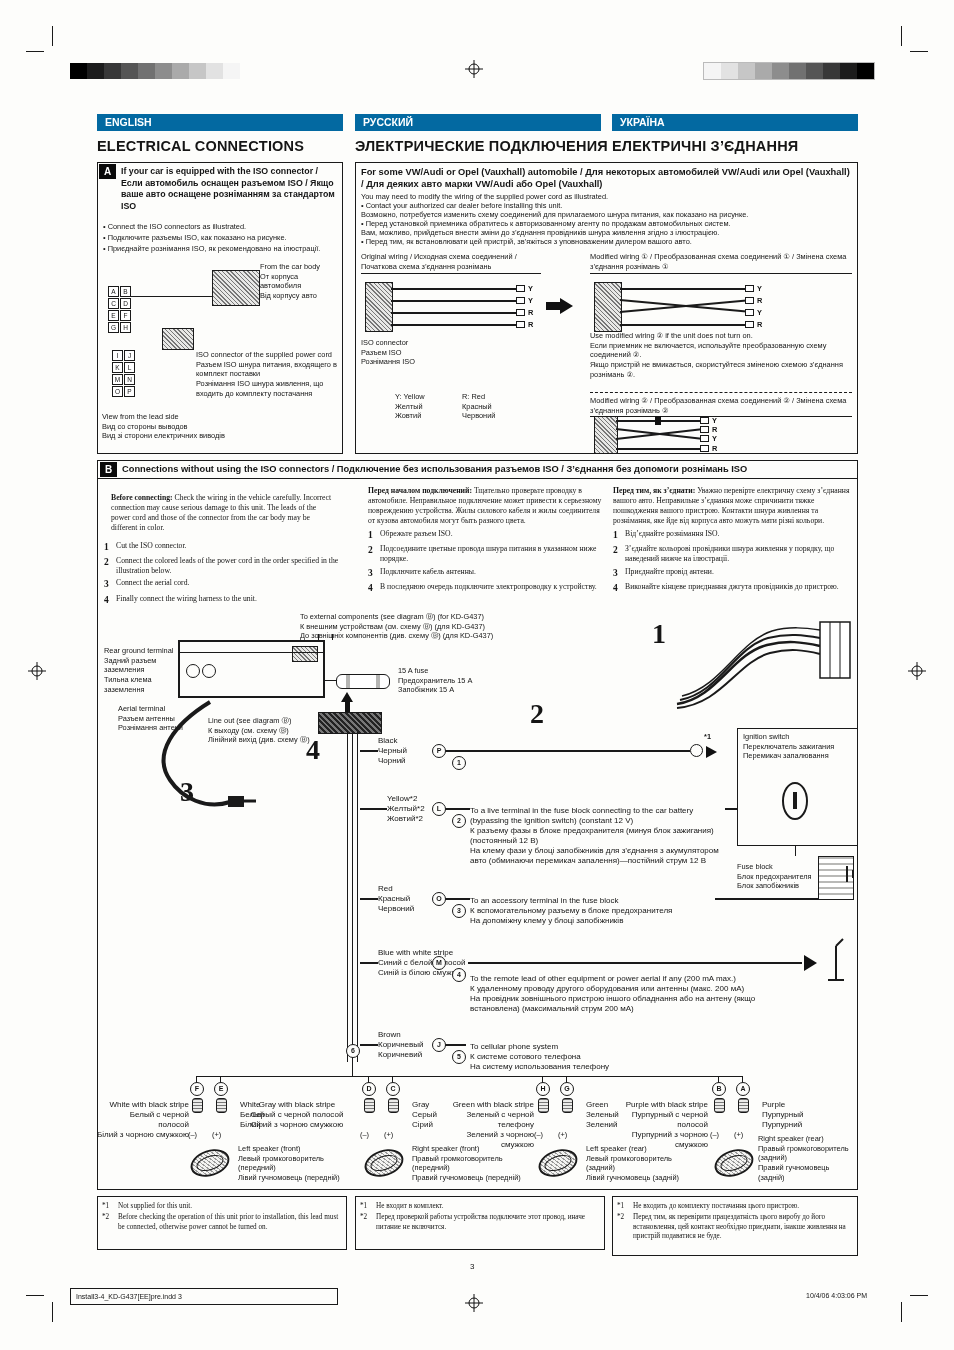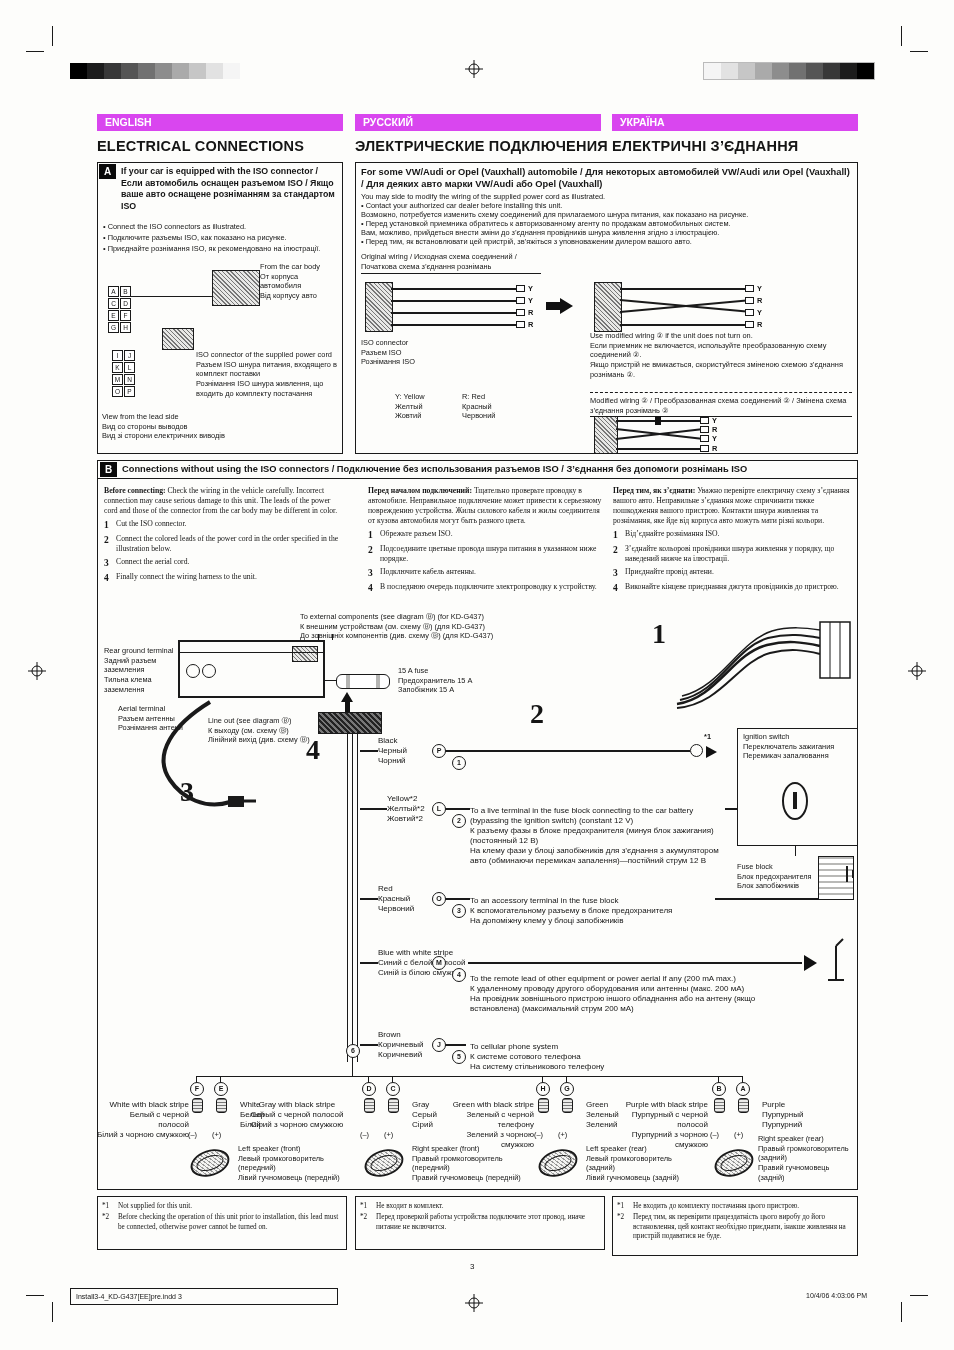--- a/index.html
+++ b/index.html
@@ -12,7 +12,7 @@
   .l8{font-size:8px;line-height:1.25}
   .l7{font-size:7.4px;line-height:1.3}
   .serif{font-family:"Liberation Serif","DejaVu Serif",serif}
-  .langbar{position:absolute;width:246px;height:17px;background:#d946ef;color:#fff;
+  .langbar{position:absolute;width:246px;height:17px;background:#0369a1;color:#fff;
            font-weight:bold;font-size:10.5px;line-height:17px;padding:0 8px;box-sizing:border-box}
   .pagetitle{position:absolute;font-weight:bold;font-size:14.5px;letter-spacing:.2px}
   .box{position:absolute;border:1px solid #1a1a1a;background:#fdfdfb;box-sizing:border-box}

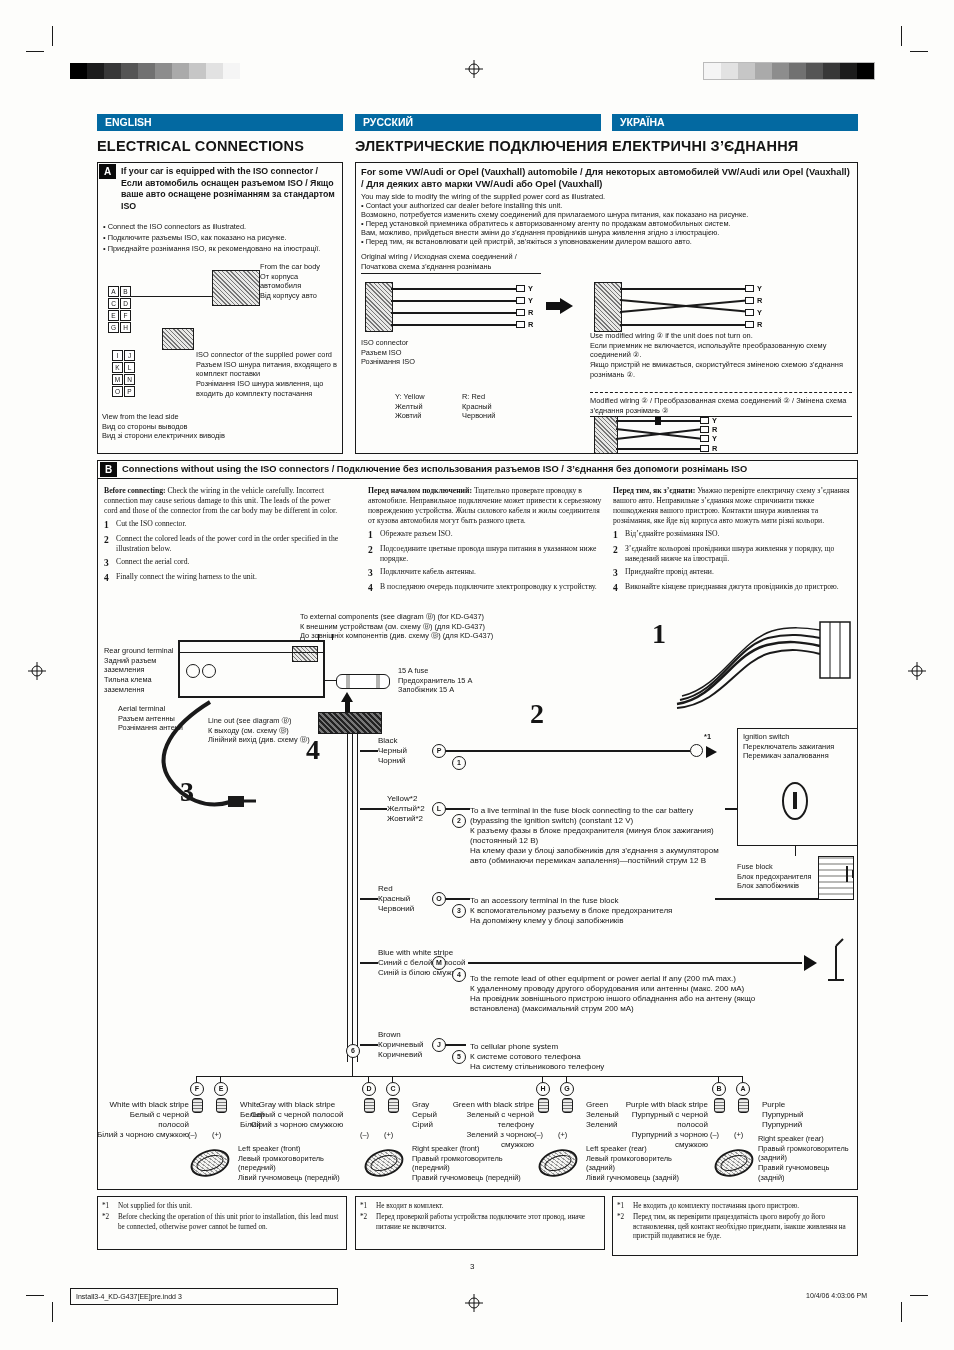--- a/index.html
+++ b/index.html
@@ -143,7 +143,7 @@
 
   <div class="box" style="left:355px;top:162px;width:503px;height:292px"></div>
   <div class="abs b" style="left:361px;top:166px;width:492px;font-size:9.3px;line-height:1.3">For some VW/Audi or Opel (Vauxhall) automobile / Для некоторых автомобилей VW/Audi или Opel (Vauxhall) / Для деяких авто марки VW/Audi або Opel (Vauxhall)</div>
-  <div class="abs l7" style="left:361px;top:192px;width:492px">You may side to modify the wiring of the supplied power cord as illustrated.</div>
+  <div class="abs l7" style="left:361px;top:192px;width:492px">You may need to modify the wiring of the supplied power cord as illustrated.</div>
   <div class="abs l7" style="left:361px;top:201px;width:492px">• Contact your authorized car dealer before installing this unit.</div>
   <div class="abs l7" style="left:361px;top:210px;width:492px">Возможно, потребуется изменить схему соединений для прилагаемого шнура питания, как показано на рисунке.</div>
   <div class="abs l7" style="left:361px;top:219px;width:492px">• Перед установкой приемника обратитесь к авторизованному агенту по продажам автомобильных систем.</div>

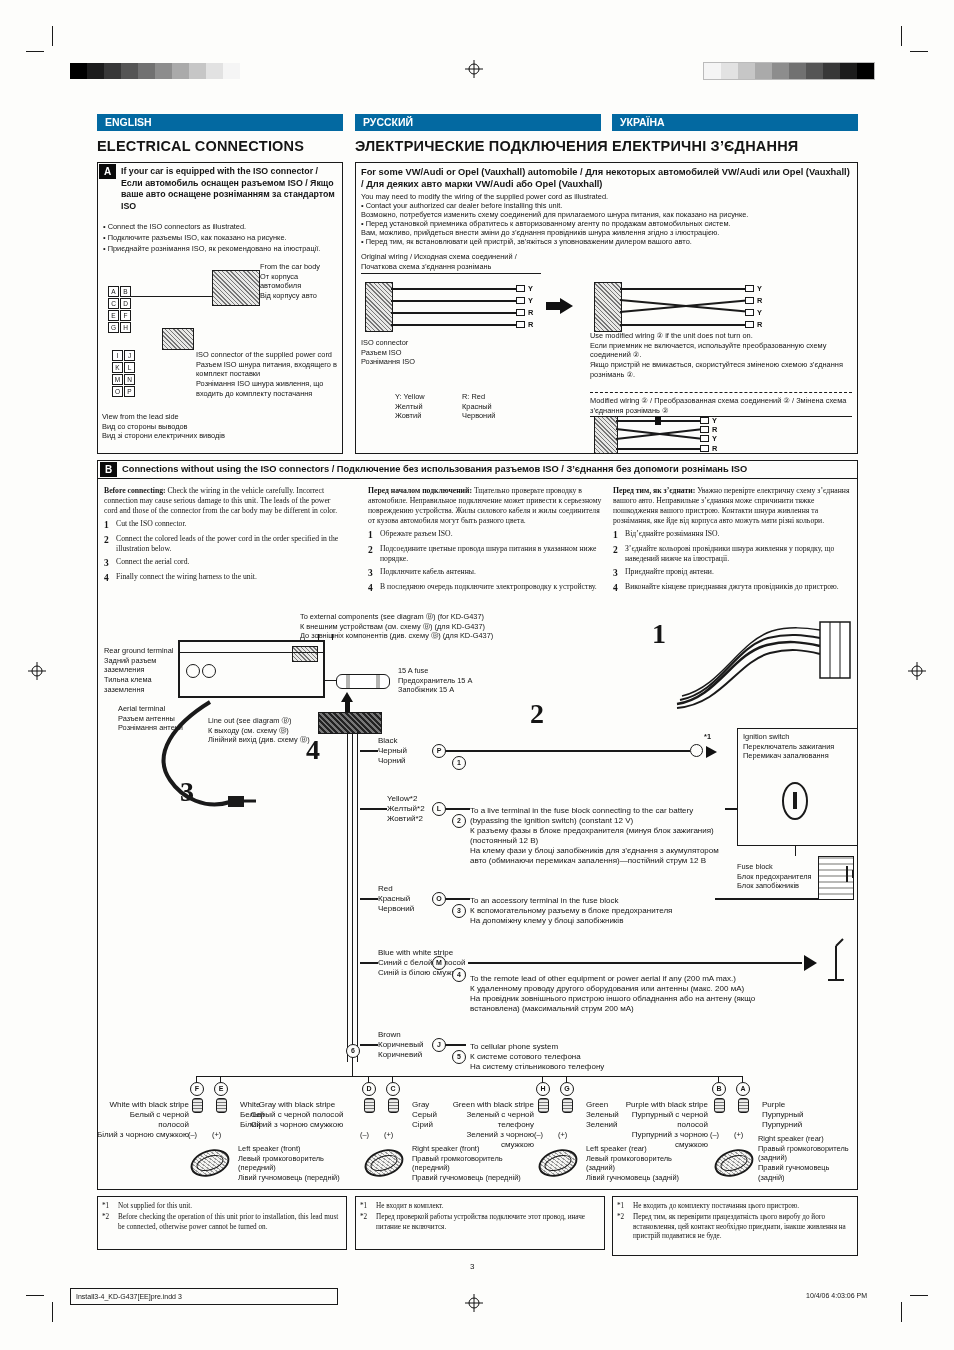--- a/index.html
+++ b/index.html
@@ -171,6 +171,7 @@
   <div class="stem" style="left:546px;top:302px;width:14px;height:8px"></div>
   <div class="arrR" style="left:560px;top:298px"></div>
 
+  <div class="abs l7" style="left:590px;top:252px;width:262px;border-bottom:1px solid #1a1a1a;padding-bottom:2px">Modified wiring ① / Преобразованная схема соединений ① / Змінена схема з’єднання рознімань ①</div>
   <div class="hatch" style="left:594px;top:282px;width:26px;height:48px"></div>
   <div class="wire" style="left:620px;top:288px;width:125px"></div>
   <div class="wire" style="left:620px;top:299px;width:127px;transform:rotate(5.2deg);transform-origin:left center"></div>

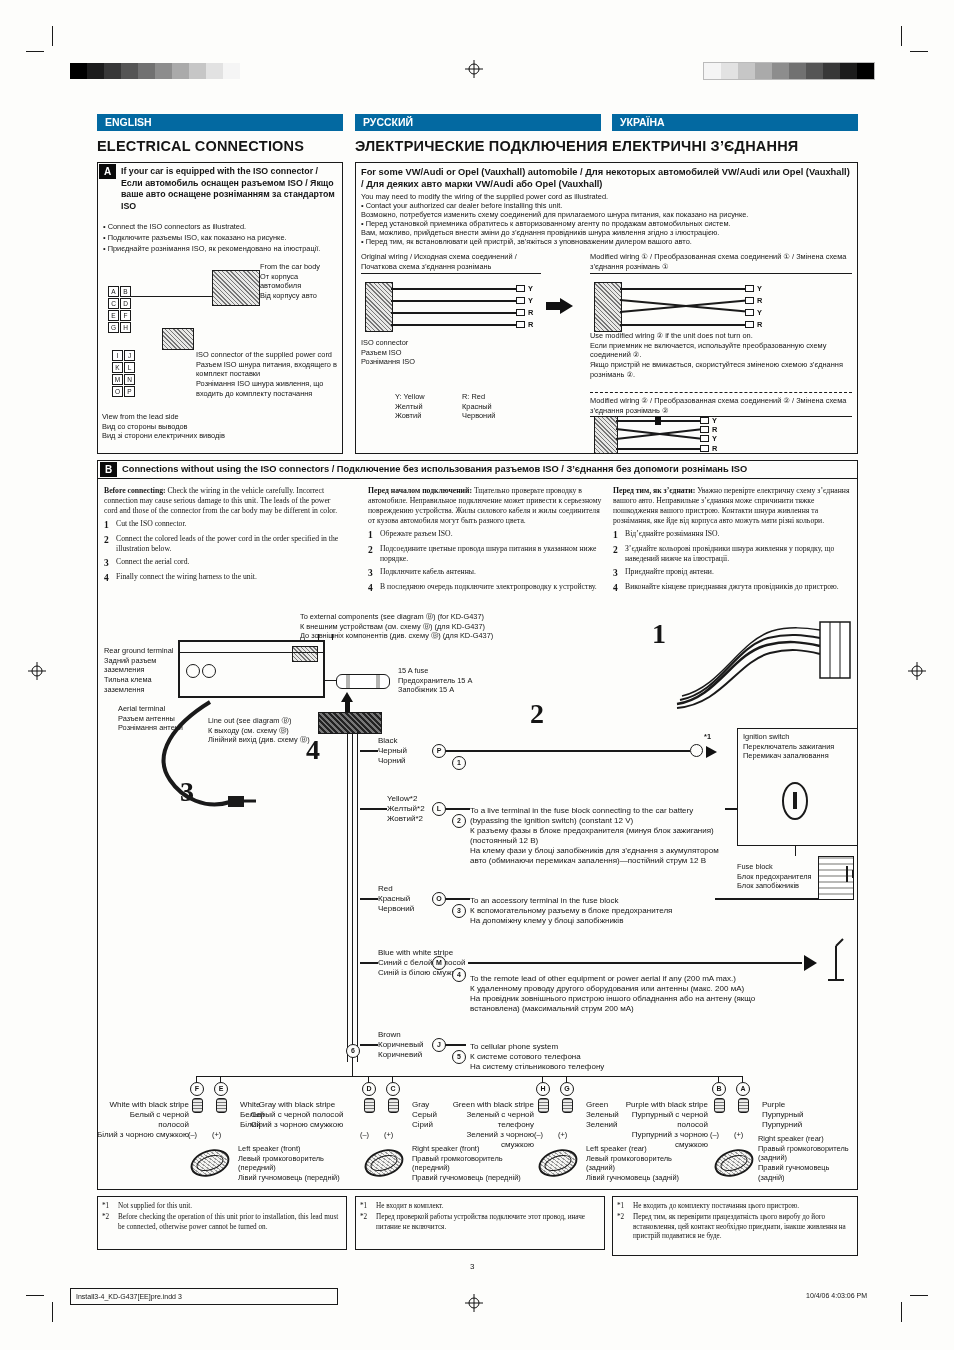--- a/index.html
+++ b/index.html
@@ -219,7 +219,7 @@
   <div class="abs b" style="left:122px;top:464px;width:730px;font-size:9.3px">Connections without using the ISO connectors / Подключение без использования разъемов ISO / З’єднання без допомоги рознімань ISO</div>
 
   <div class="abs serif" style="left:104px;top:486px;width:238px;font-size:7.7px;line-height:1.32">
-    <p style="margin:0"><span class="b">Before connecting:</span><span> Check the wiring in the vehicle carefully. Incorrect connection may cause serious damage to this unit. The leads of the power cord and those of the connector from the car body may be different in color.</span></p>
+    <p style="margin:7px"><span class="b">Before connecting:</span><span> Check the wiring in the vehicle carefully. Incorrect connection may cause serious damage to this unit. The leads of the power cord and those of the connector from the car body may be different in color.</span></p>
     <div class="step">
         <span class="stepn">1</span>
         <span>Cut the ISO connector.</span>

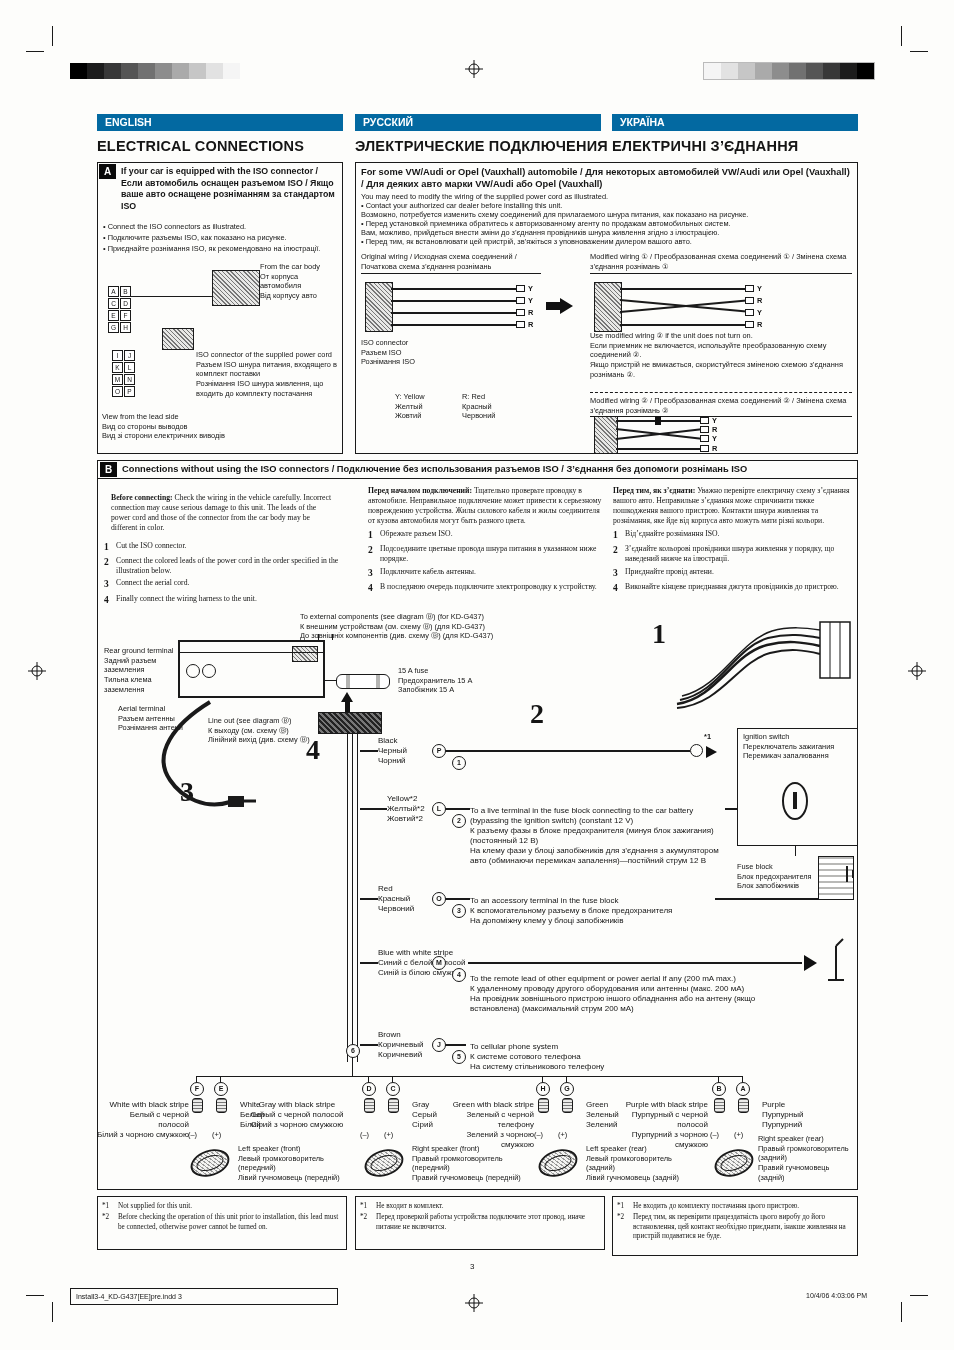--- a/index.html
+++ b/index.html
@@ -401,7 +401,7 @@
   <div class="circ" style="left:452px;top:1050px">5</div>
   <div class="abs l8 pre bg" style="left:470px;top:1042px;width:230px">To cellular phone system
 К системе сотового телефона
-На систему стільникового телефону</div>
+На систему использования телефону</div>
 
   <div class="circ" style="left:346px;top:1044px">6</div>
 

